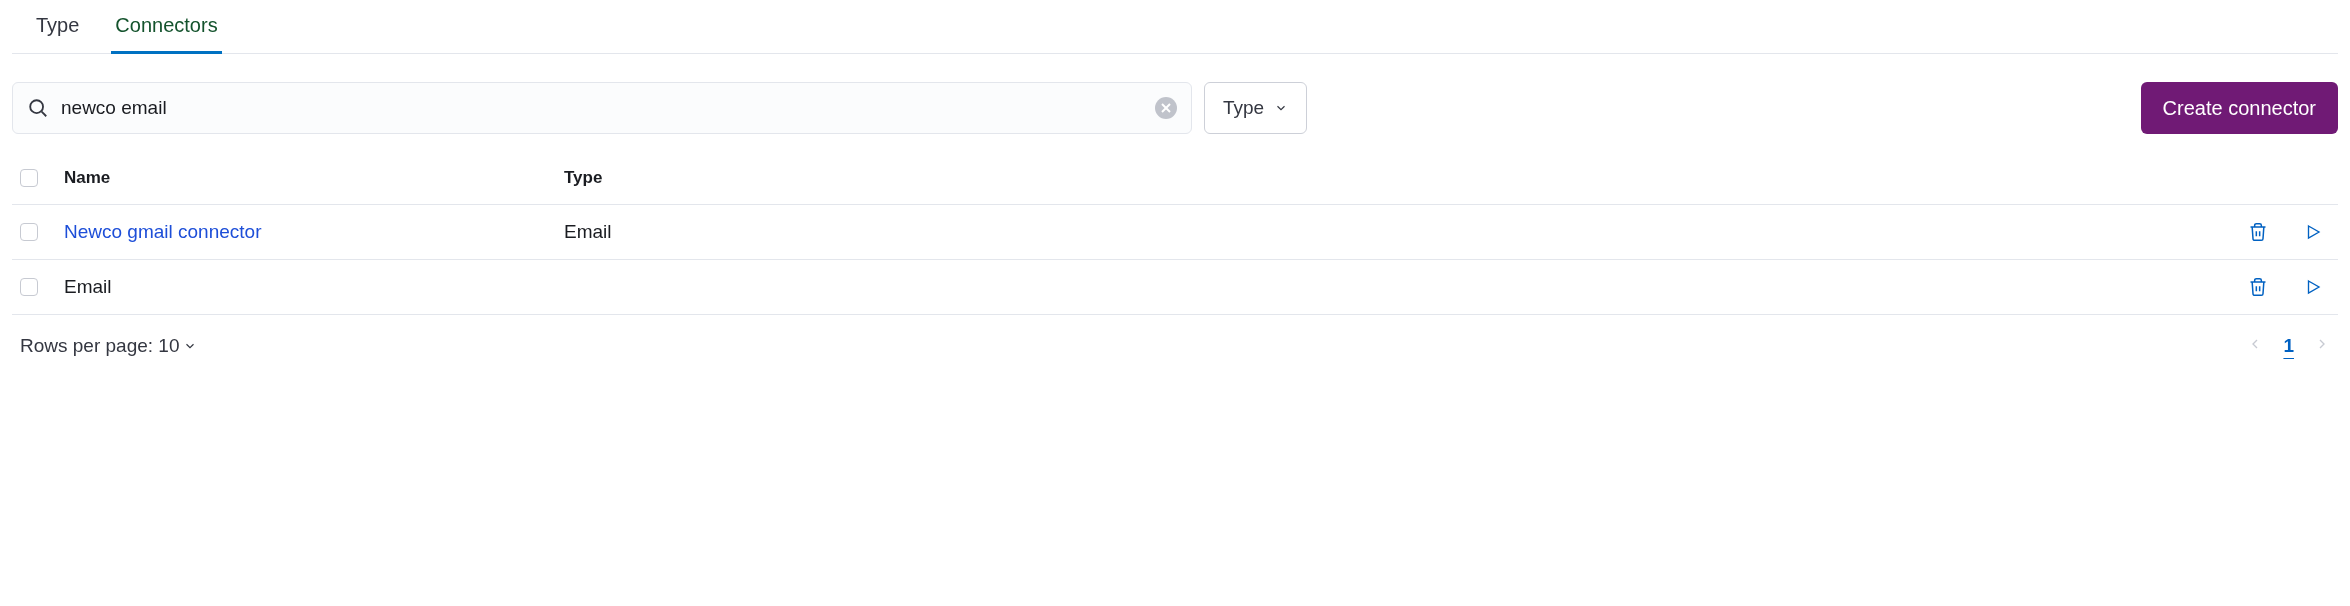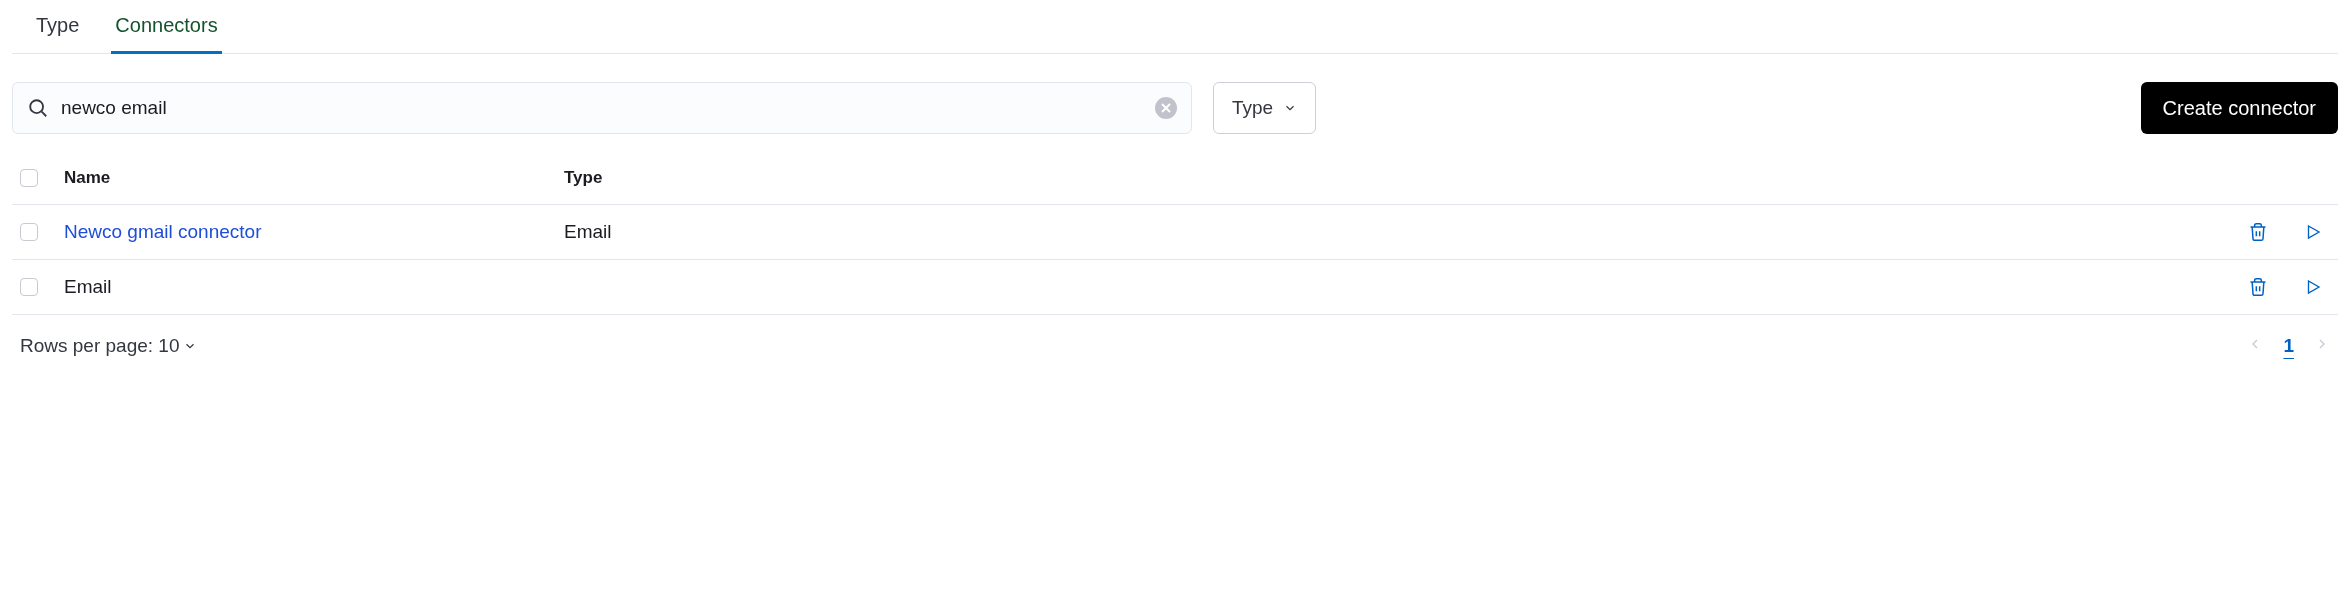--- a/index.html
+++ b/index.html
@@ -30,7 +30,7 @@
     }
     .toolbar {
       display: flex;
-      gap: 21px;
+      gap: 12px;
       align-items: stretch;
       padding: 28px 0 18px 0;
     }

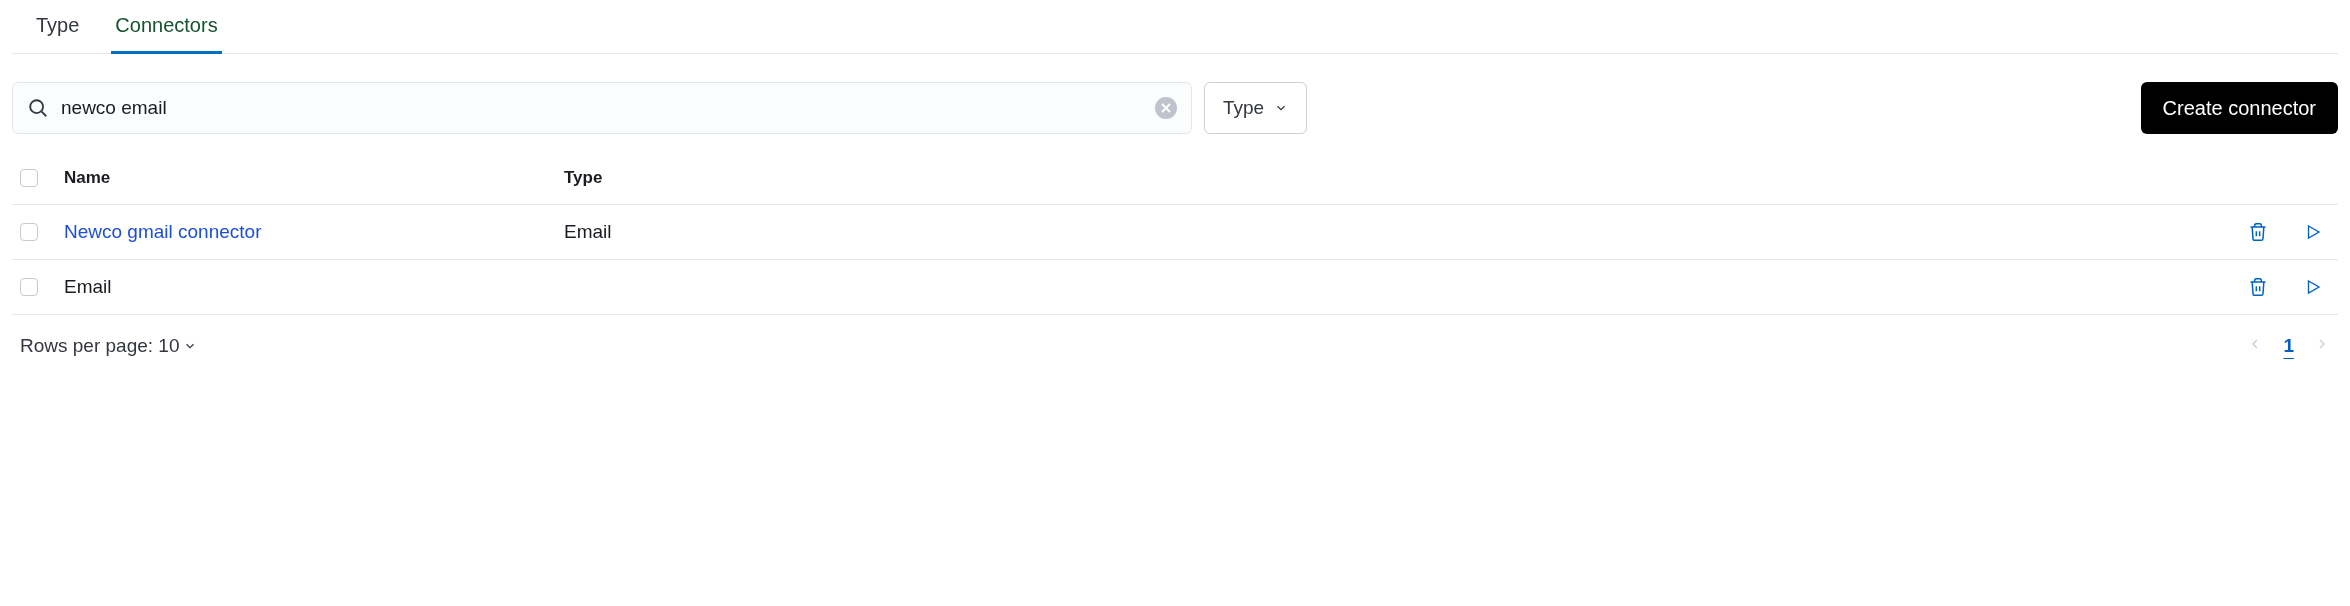--- a/index.html
+++ b/index.html
@@ -77,7 +77,7 @@
       color: #343741;
     }
     .create-btn {
-      background: #000000;
+      background: #701a75;
       color: #fff;
       border: none;
       border-radius: 6px;

